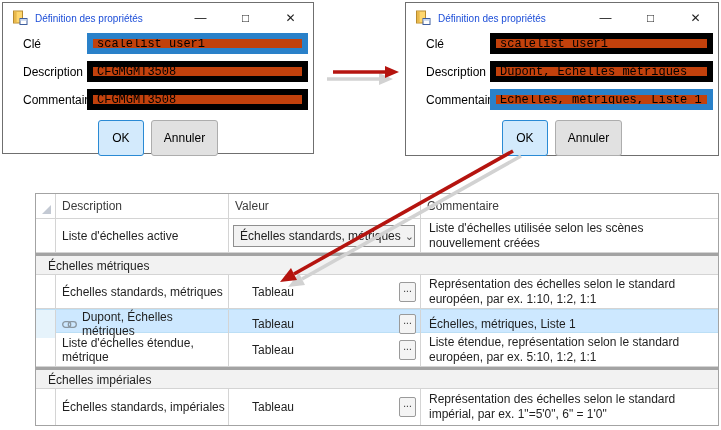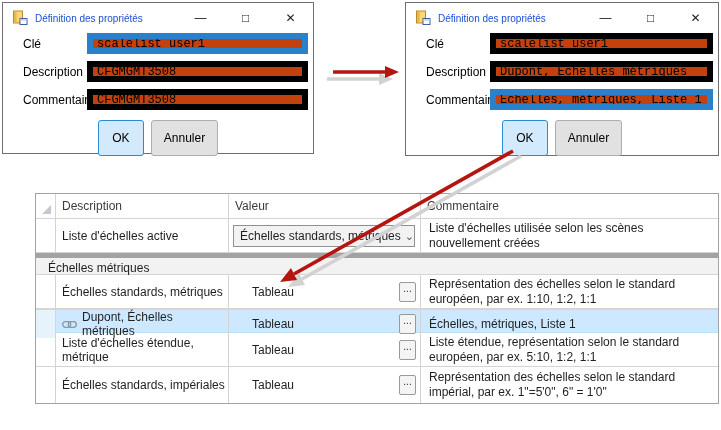--- a/index.html
+++ b/index.html
@@ -52,7 +52,7 @@
   .r1l{height:24px;}
   .rlast{height:36px;border-bottom:none;}
   .section{display:block;height:22px;line-height:21px;background:#f2f2f2;
-           padding-left:12px;color:#1f1f1f;border-top:5px solid #a3a3a3;}
+           padding-left:12px;color:#1f1f1f;border-top:3px solid #a3a3a3;}
   .vcell{justify-content:space-between;padding-right:4px;margin-left:17px;}
   .ell{width:17px;height:20px;border:1px solid #9a9a9a;border-radius:2px;background:#f4f4f4;
        font-size:10px;line-height:10px;padding:0 0 6px 0;color:#333;font-family:inherit;}

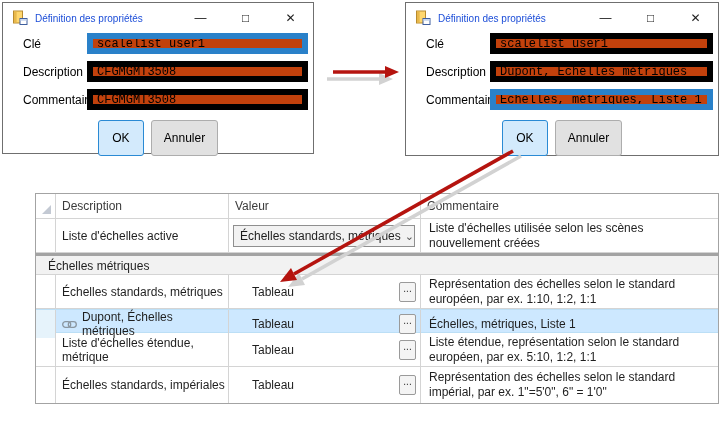--- a/index.html
+++ b/index.html
@@ -211,6 +211,7 @@
     <div class="cell comment">Liste étendue, représentation selon le standard européen, par ex. 5:10, 1:2, 1:1</div>
   </div>
 
+  <div class="trow section">Échelles impériales</div>
 
   <div class="trow rlast">
     <div class="c0"></div>

